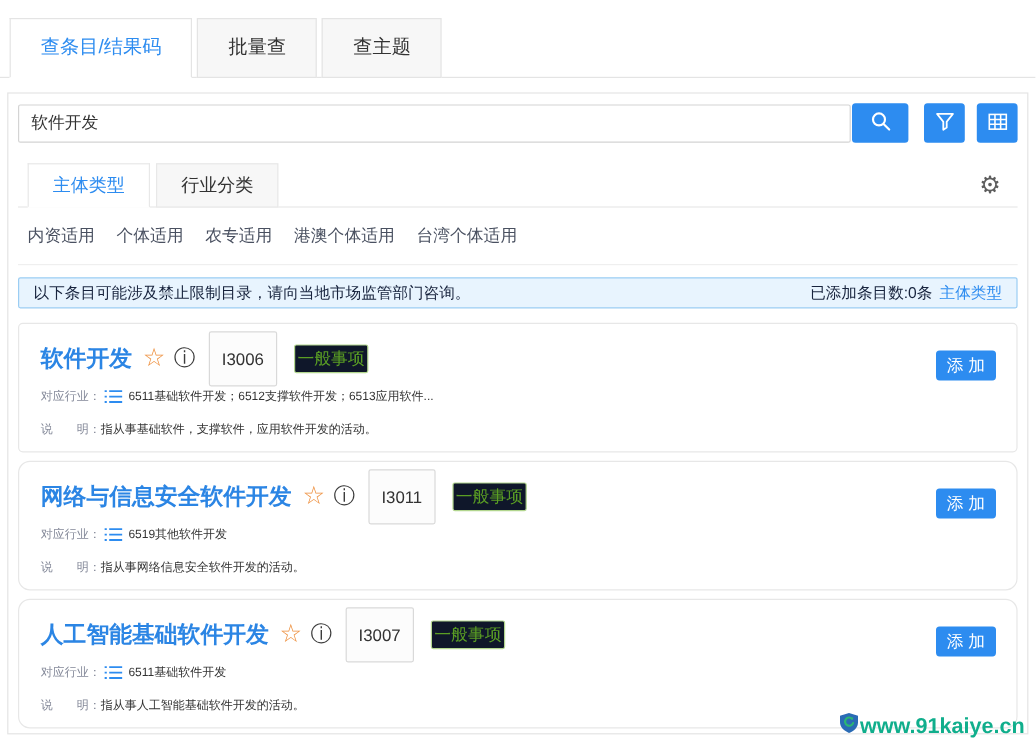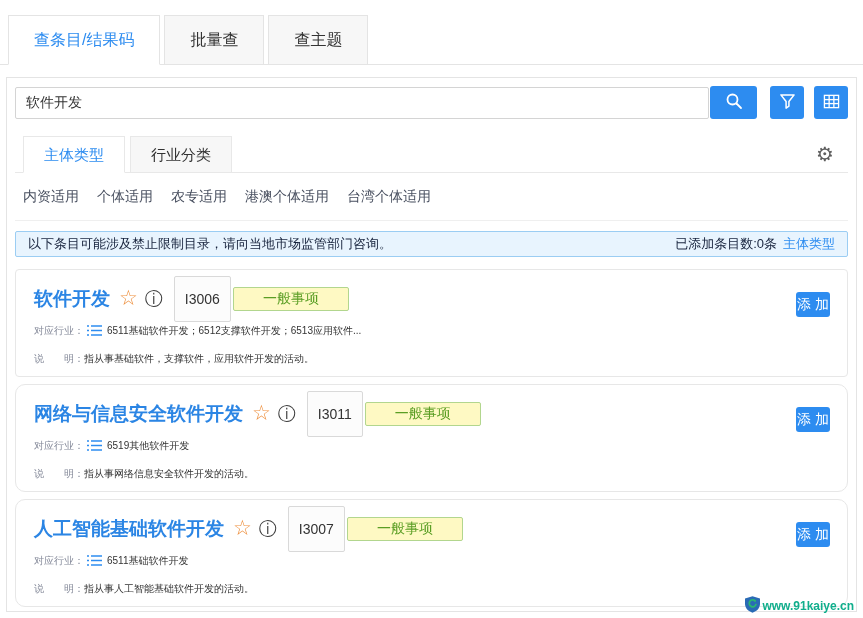--- a/index.html
+++ b/index.html
@@ -56,8 +56,8 @@
     font-family:"DejaVu Sans",sans-serif; }
   .code-badge { margin-left:11px; border:1px solid #d9d9d9; background:#fcfcfc; border-radius:2px;
     padding:14px 10px; font-size:14px; color:#333; }
-  .tag { margin-left:2px; border:1px solid #b2d68e; background:#fef9c3; border-radius:2px;
-    padding:2px 29px; font-size:14px; color:#5a9e24; }
+  .tag { margin-left:14px; border:1px solid #b2d68e; background:#0f172a; border-radius:2px;
+    padding:2px 2px; font-size:14px; color:#5a9e24; }
   .add-btn { position:absolute; top:22px; right:17px; width:34px; height:25px;
     background:#2d8cf0; color:#fff; border:none; border-radius:3px; font-size:14px; cursor:pointer; }
   .card-row { margin-top:9px; font-size:10px; line-height:19px; color:#333; display:flex; align-items:center; }

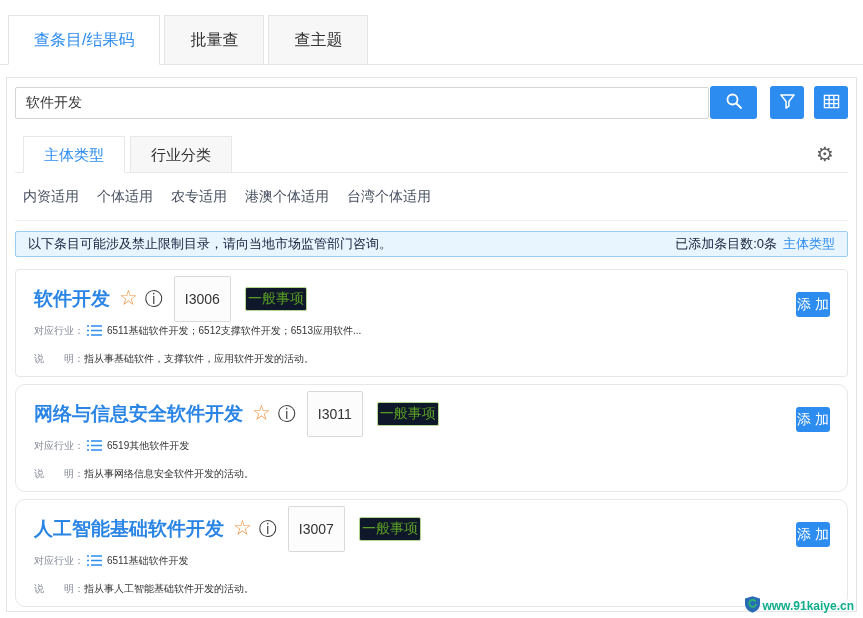--- a/index.html
+++ b/index.html
@@ -58,7 +58,7 @@
     padding:14px 10px; font-size:14px; color:#333; }
   .tag { margin-left:14px; border:1px solid #b2d68e; background:#0f172a; border-radius:2px;
     padding:2px 2px; font-size:14px; color:#5a9e24; }
-  .add-btn { position:absolute; top:22px; right:17px; width:34px; height:25px;
+  .add-btn { position:absolute; top:22px; right:17px; width:50px; height:25px;
     background:#2d8cf0; color:#fff; border:none; border-radius:3px; font-size:14px; cursor:pointer; }
   .card-row { margin-top:9px; font-size:10px; line-height:19px; color:#333; display:flex; align-items:center; }
   .row-label { color:#848999; white-space:pre; }

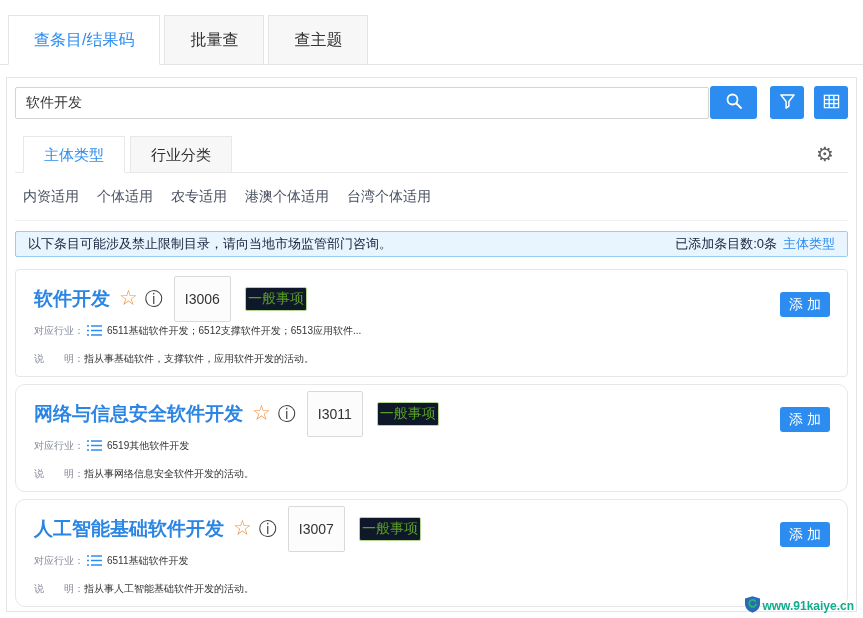--- a/index.html
+++ b/index.html
@@ -66,7 +66,7 @@
 
   
   .watermark { position:absolute; right:9px; bottom:2px; display:flex; align-items:center;
-    font-size:12px; font-weight:bold; color:#10ae8c; }
+    font-size:18px; font-weight:bold; color:#10ae8c; }
   .watermark svg { margin-right:2px; }
 </style>
 </head>

